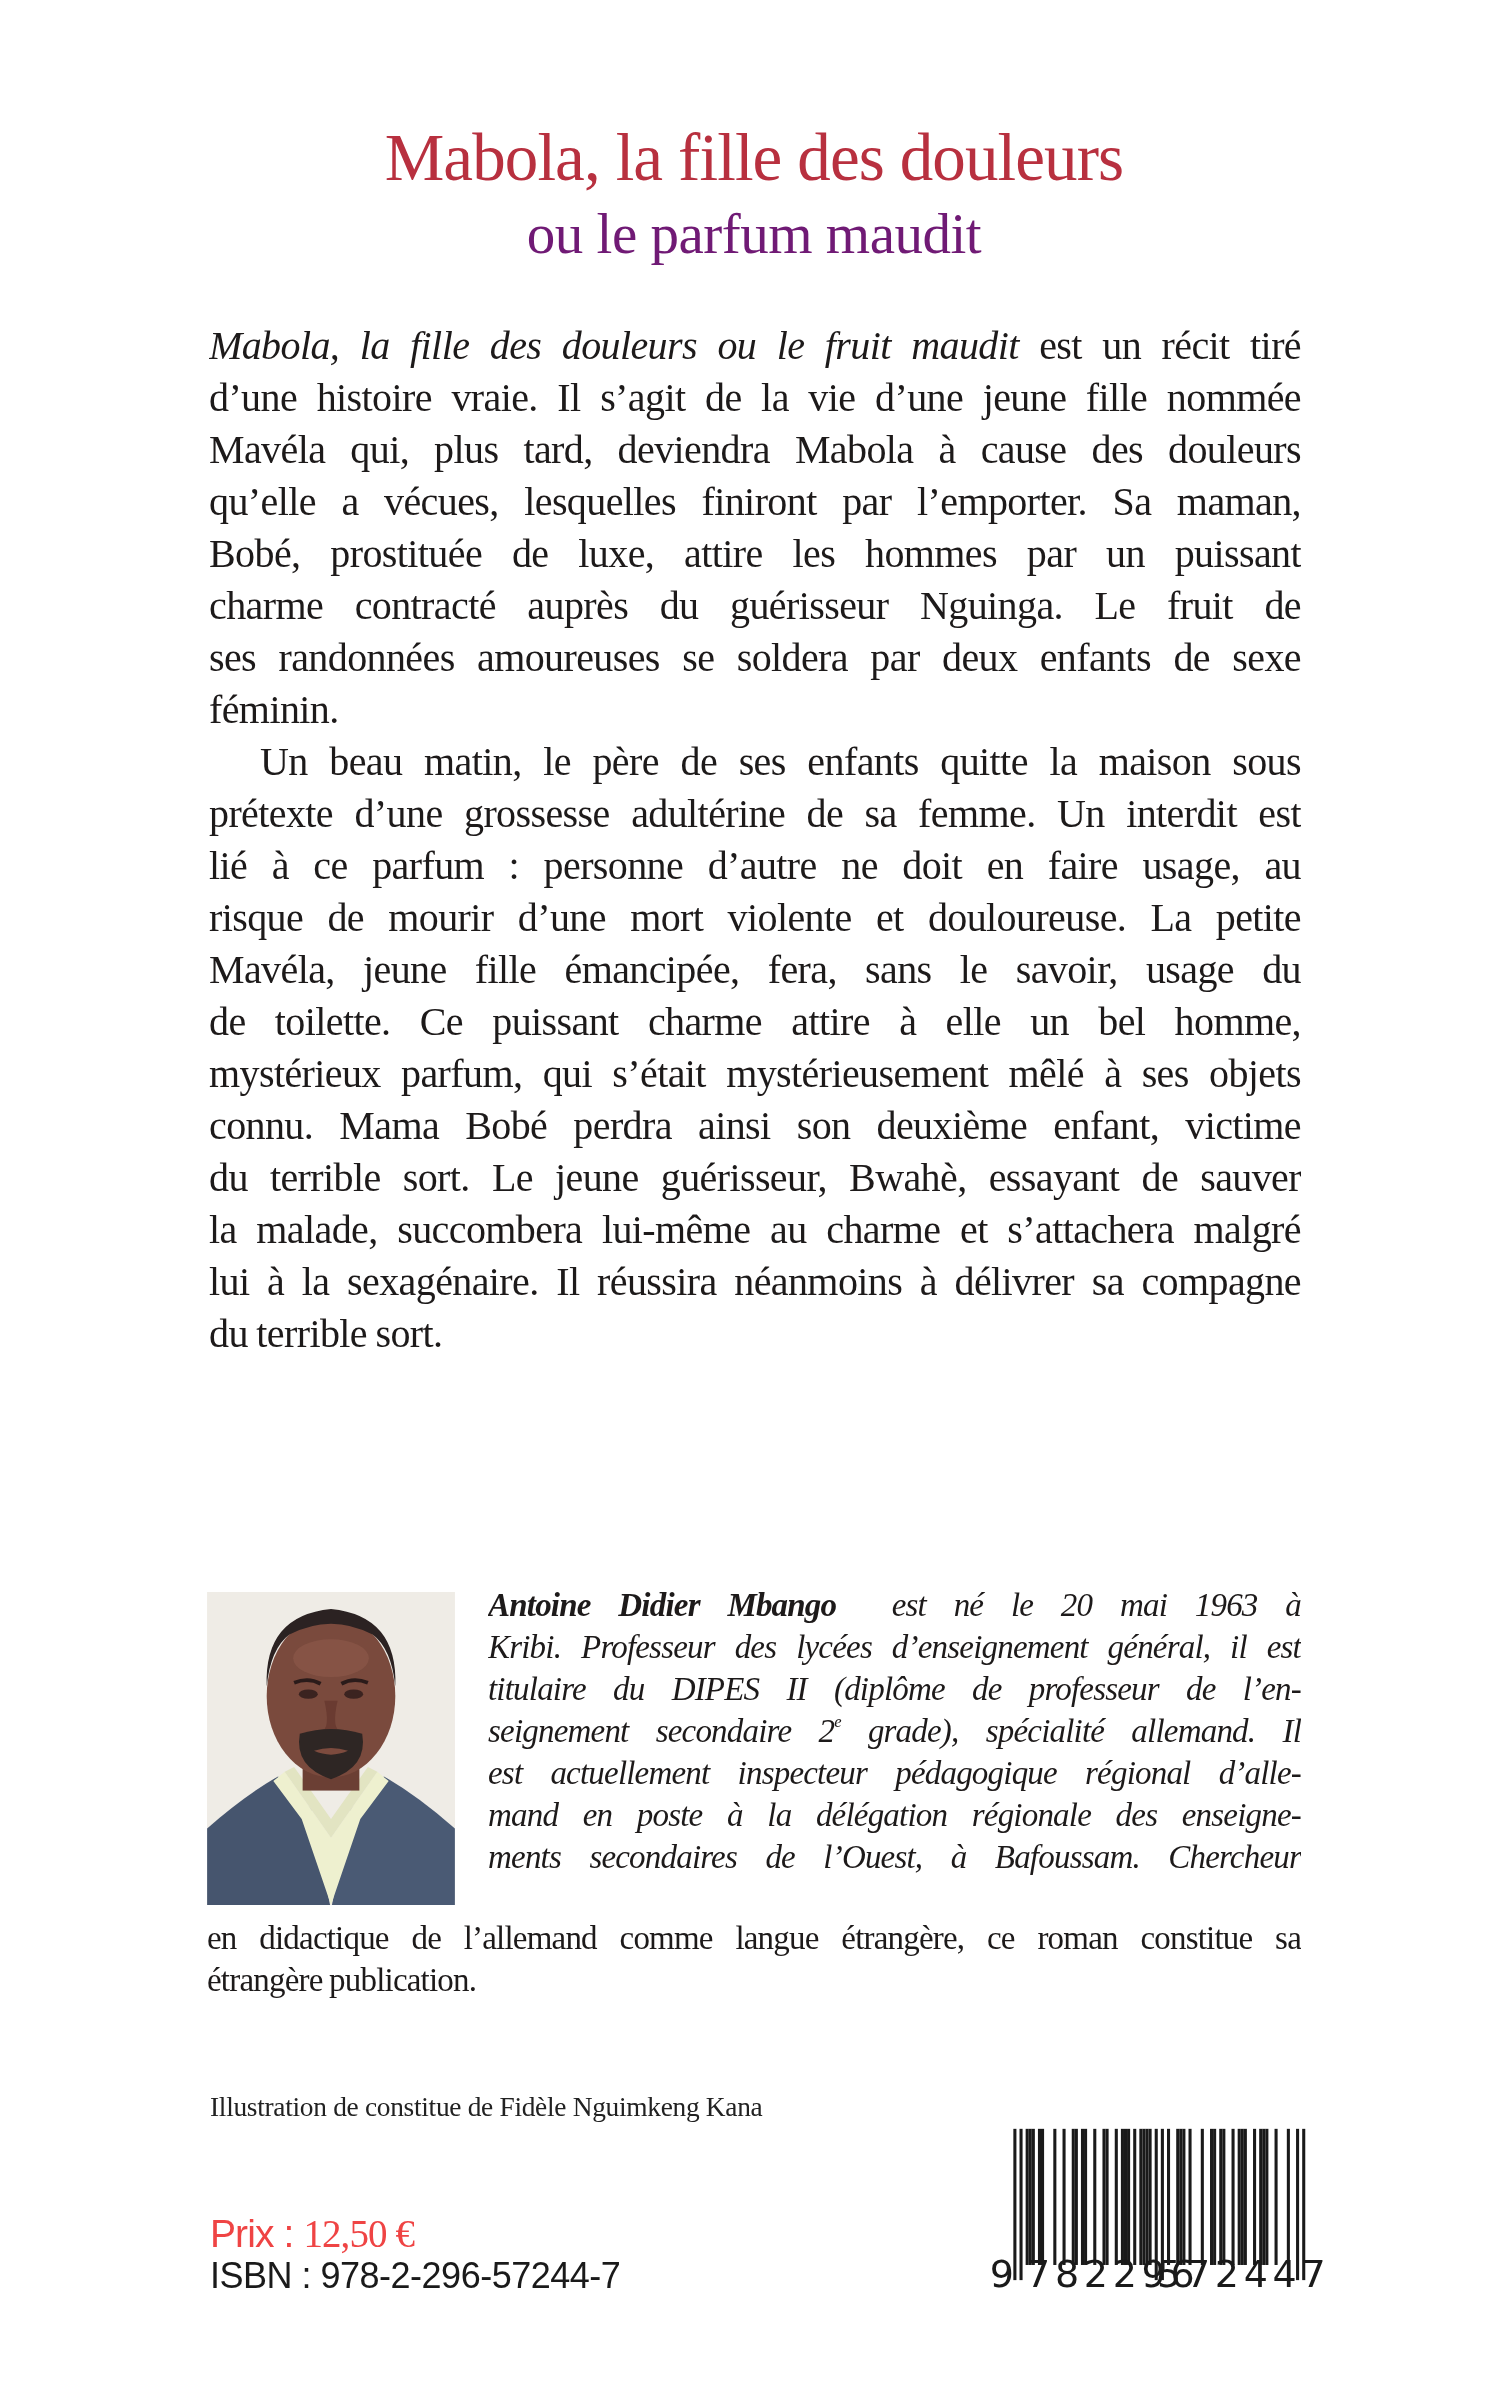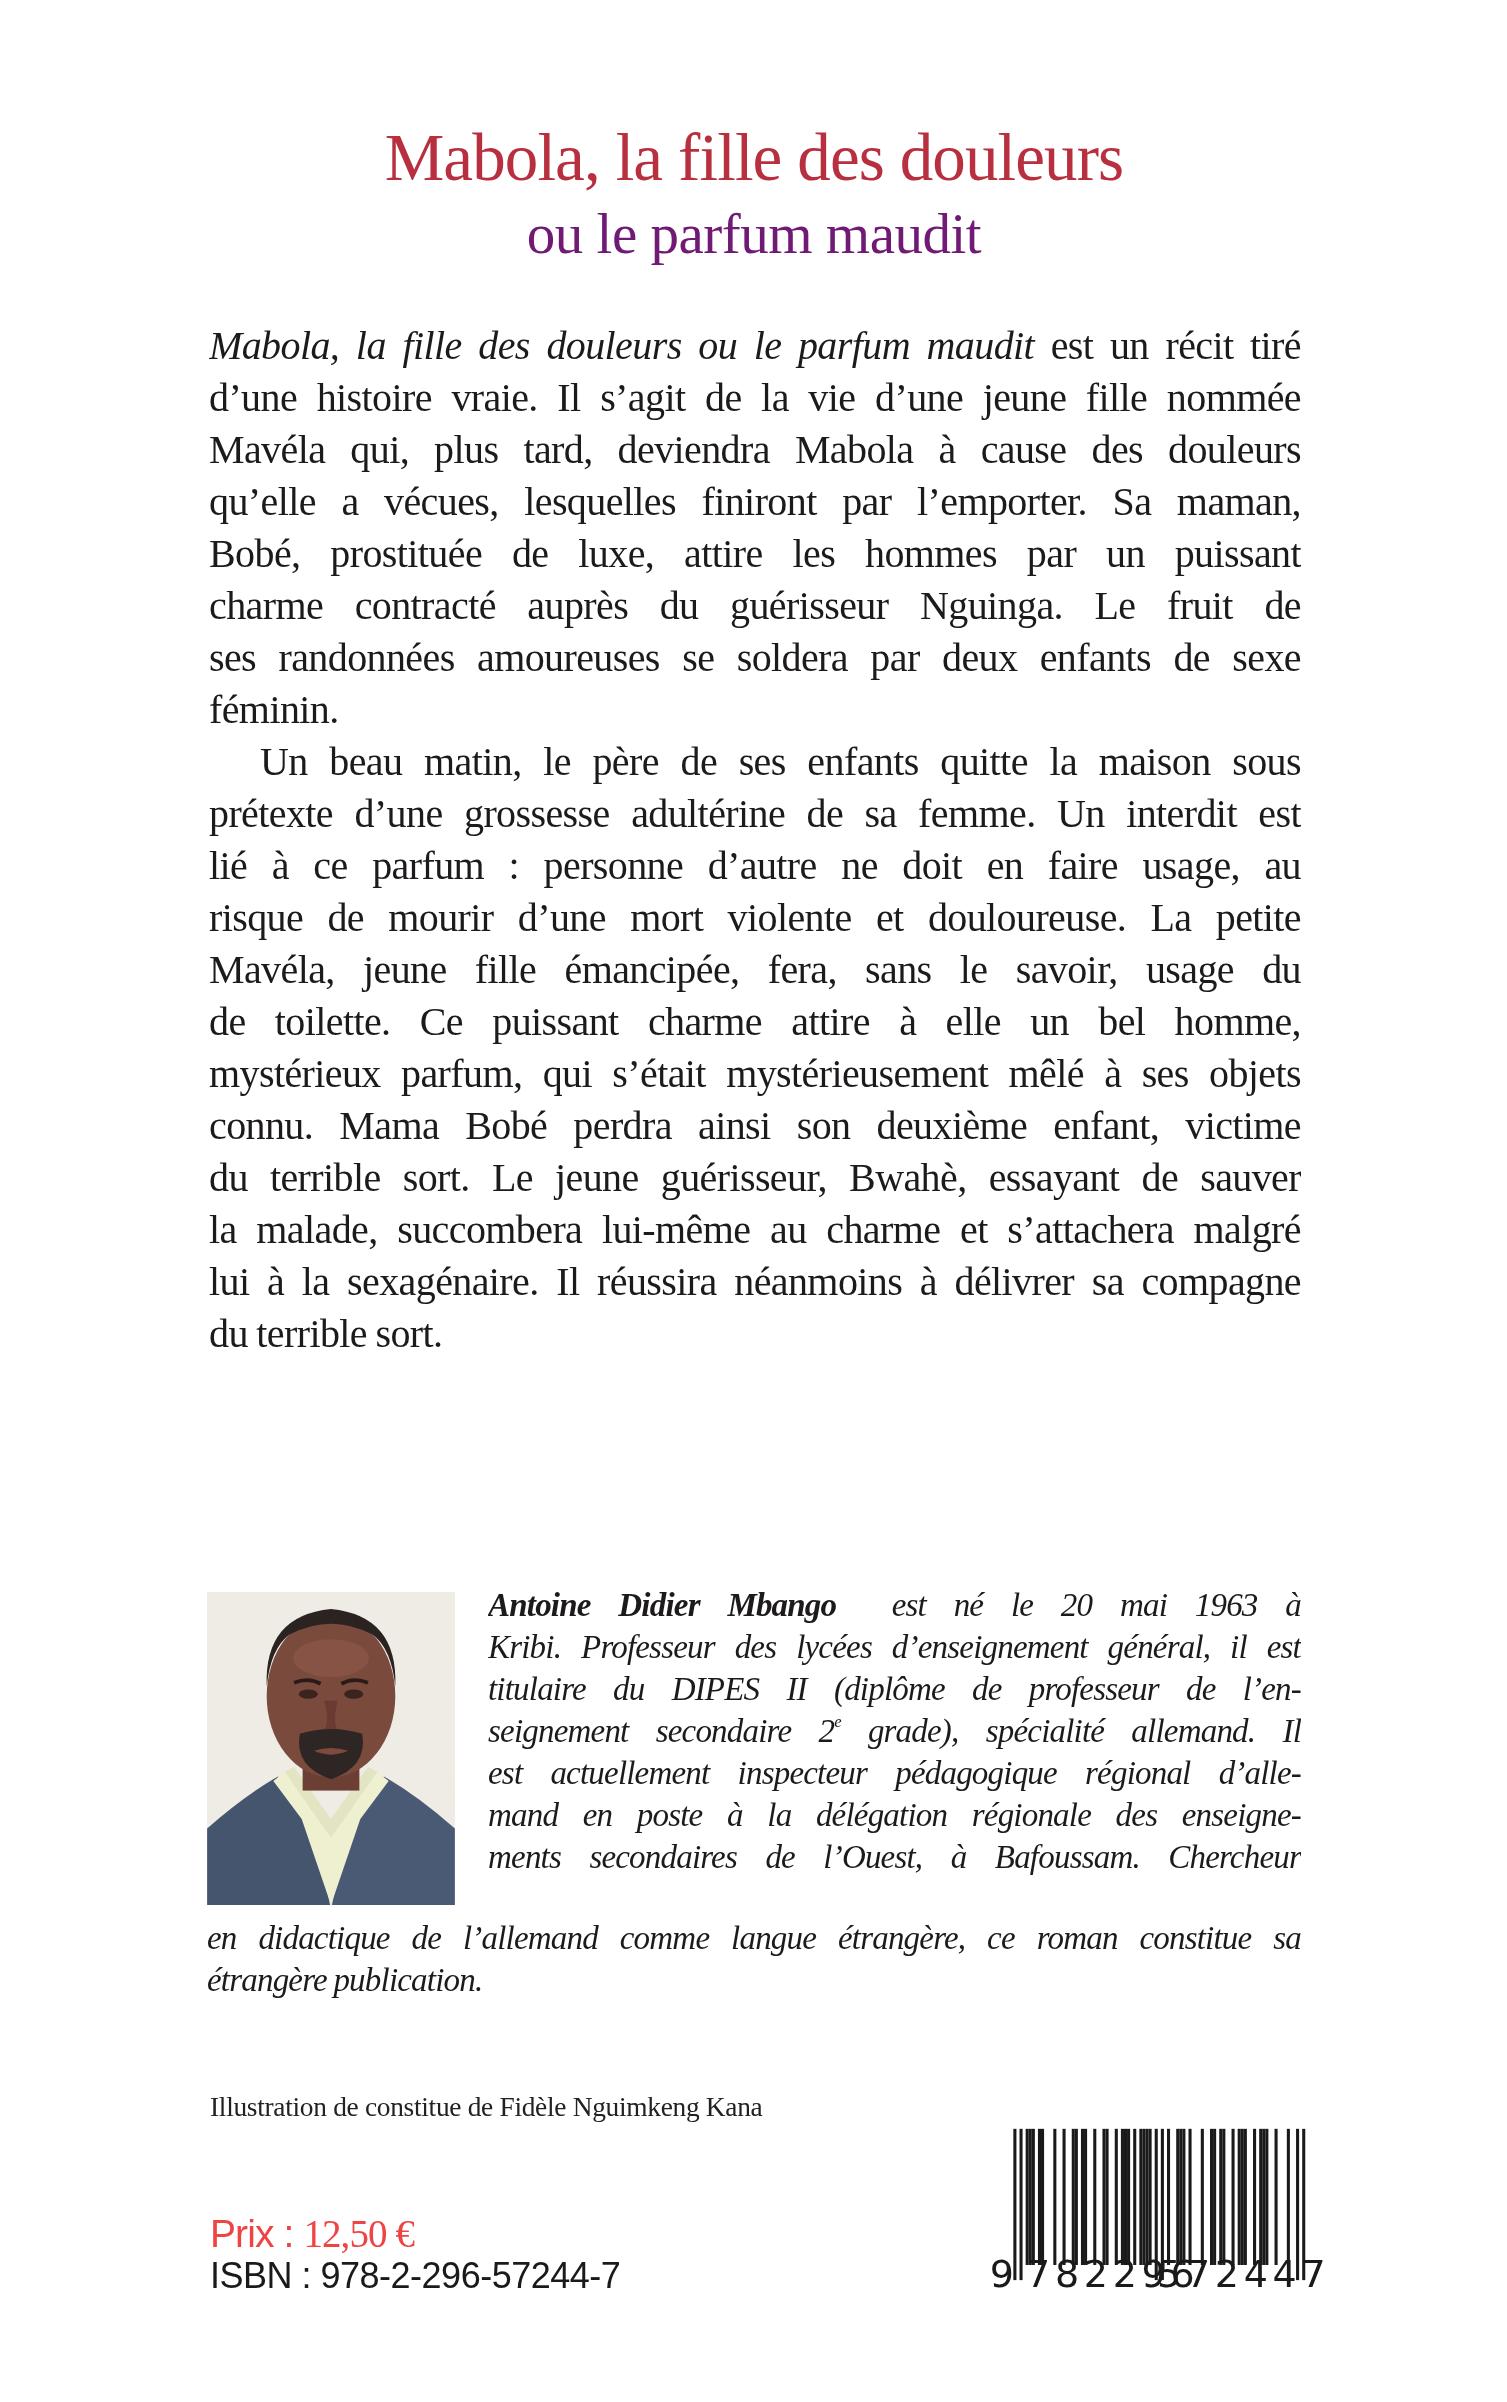--- a/index.html
+++ b/index.html
@@ -43,7 +43,7 @@
 <div id="subtitle" class="abs serif">ou le parfum maudit</div>
 
 <div id="synopsis" class="abs serif">
-  <div class="line"><span class="it">Mabola, la fille des douleurs ou le parfum maudit</span><span> est un récit tiré</span></div>
+  <div class="line"><span class="it">Mabola, la fille des douleurs ou le fruit maudit</span><span> est un récit tiré</span></div>
   <div class="line">d’une histoire vraie. Il s’agit de la vie d’une jeune fille nommée</div>
   <div class="line">Mavéla qui, plus tard, deviendra Mabola à cause des douleurs</div>
   <div class="line">qu’elle a vécues, lesquelles finiront par l’emporter. Sa maman,</div>

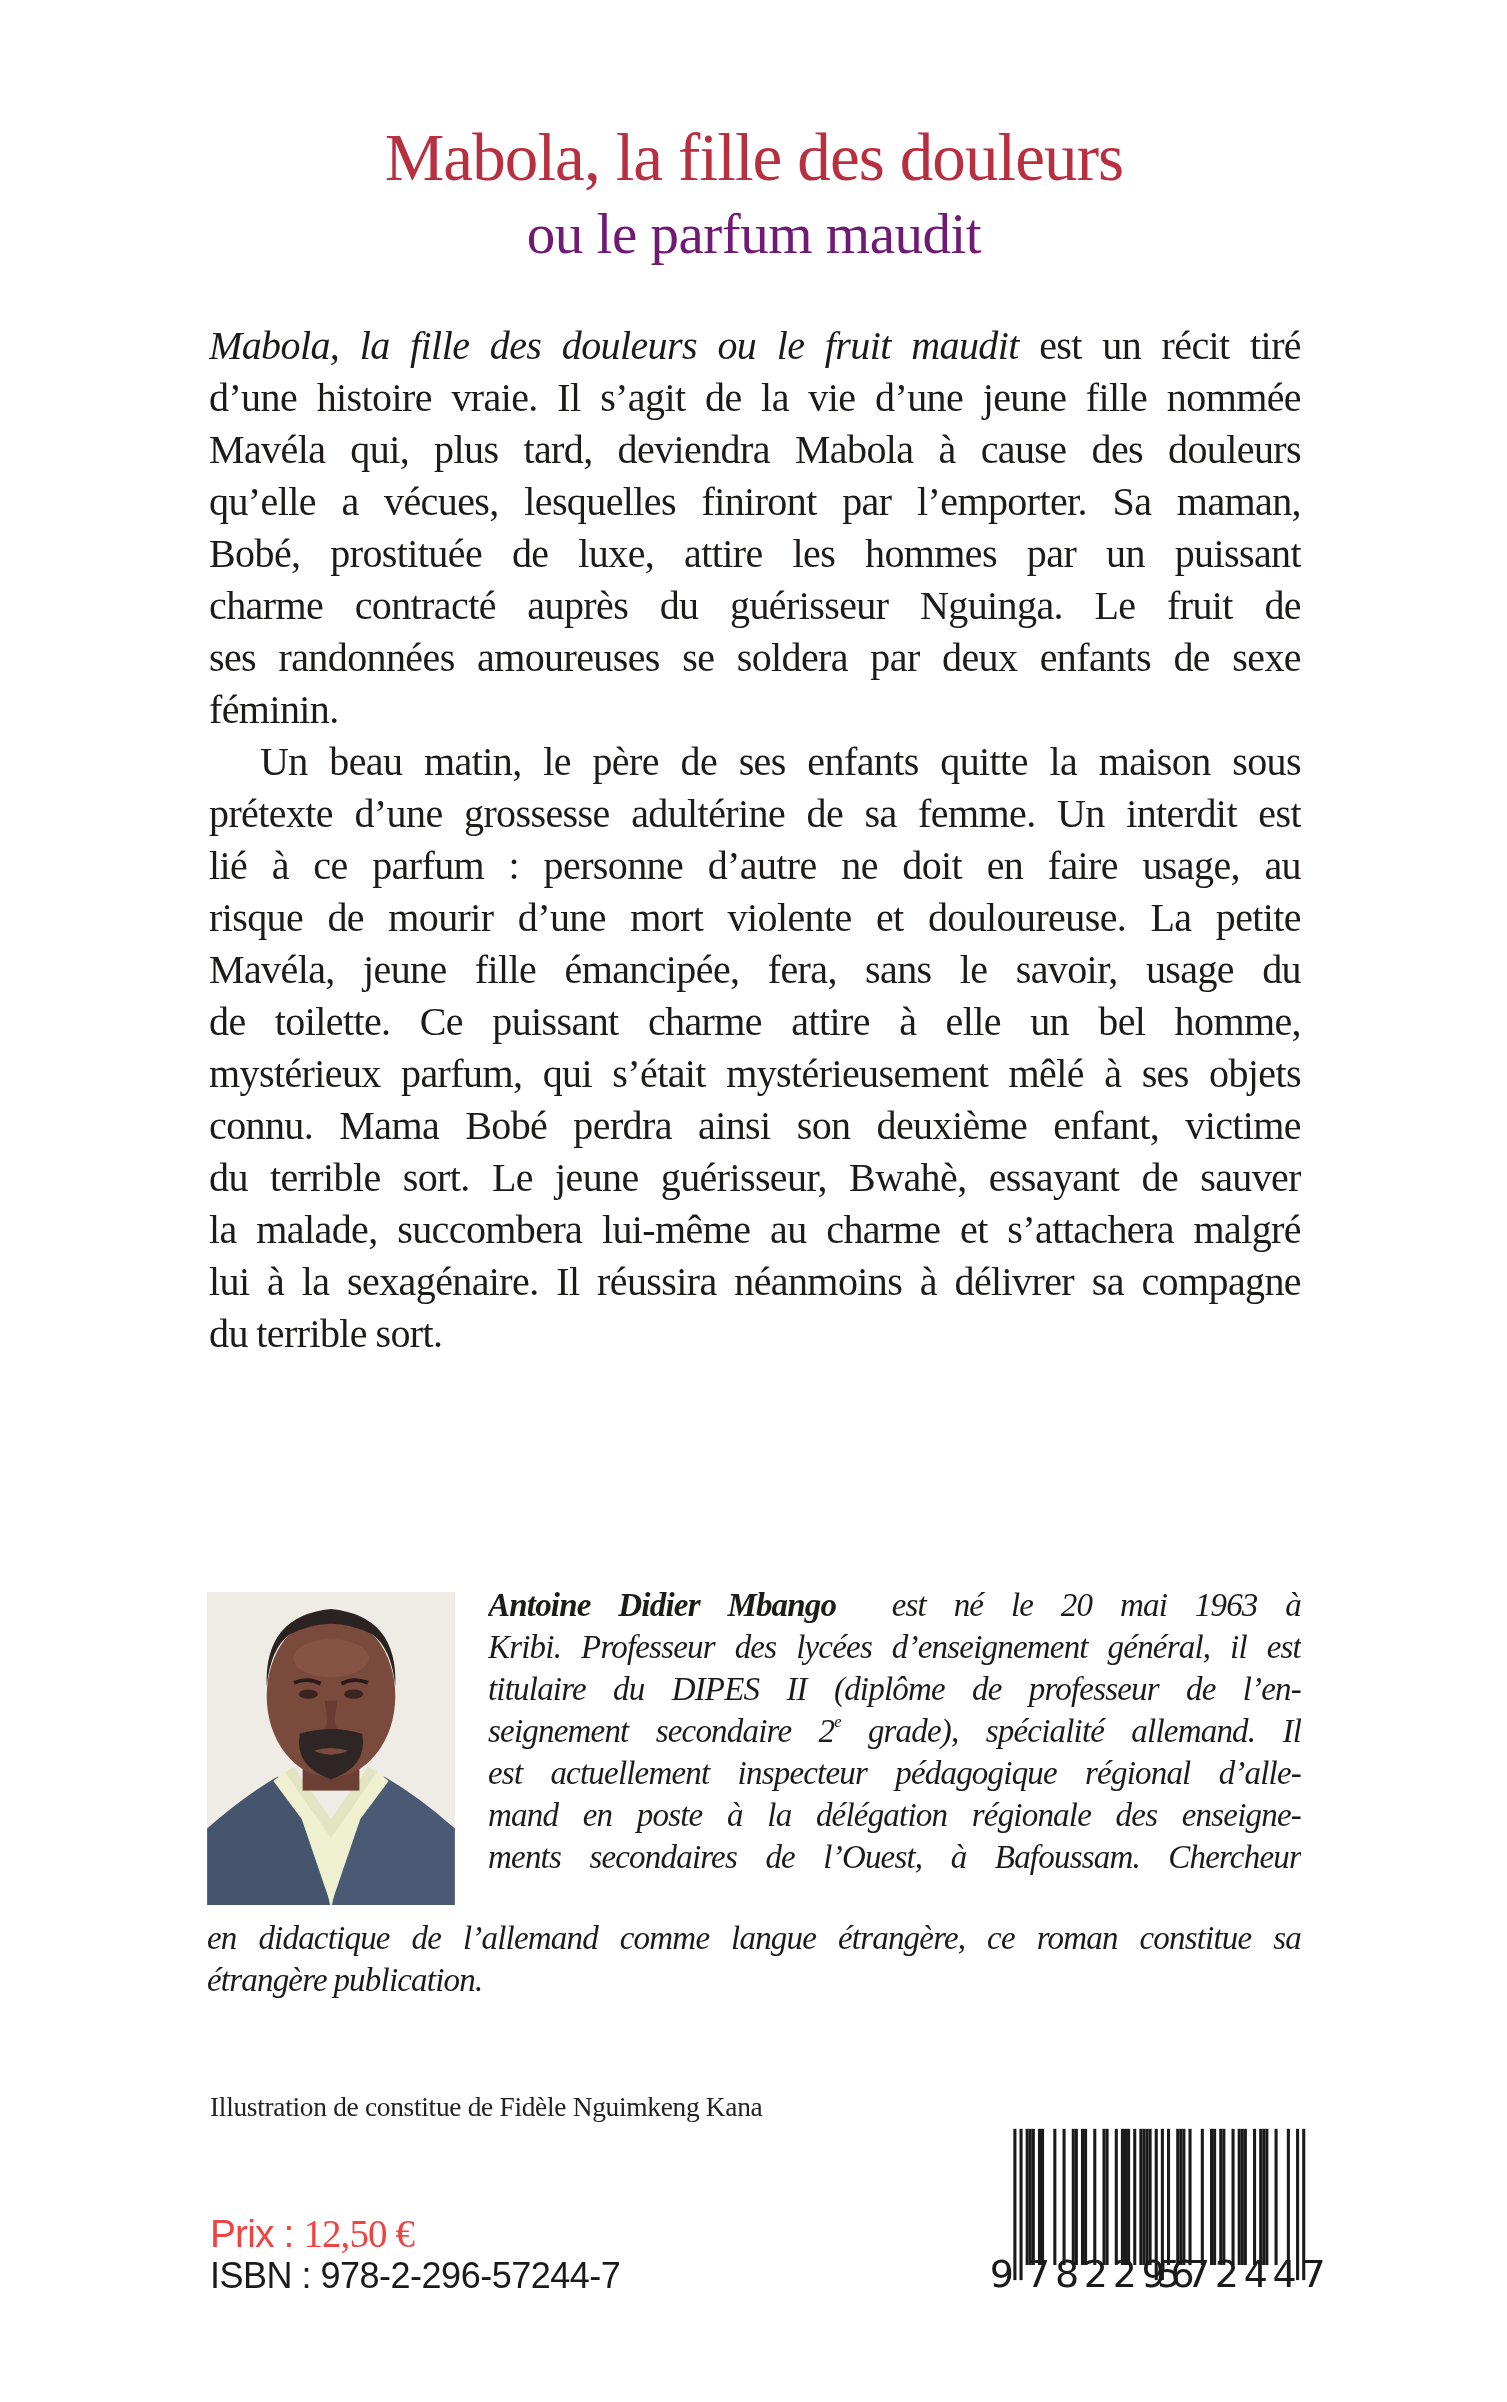--- a/index.html
+++ b/index.html
@@ -20,7 +20,7 @@
   #photo { left:207px; top:1592px; width:248px; height:313px; background:linear-gradient(180deg,#f3f1ec 0%, #eeeae4 100%); overflow:hidden; }
 
   #bio { left:488px; width:813px; top:1584px; font-size:33px; font-style:italic; }
-  #bio-full { left:207px; width:1094px; top:1917px; font-size:33px; font-style:italic; }
+  #bio-full { left:207px; width:1094px; top:1917px; font-size:33px; }
   .bline { height:42px; line-height:42px; text-align:justify; text-align-last:justify; white-space:nowrap; overflow:hidden; letter-spacing:-0.8px; word-spacing:-0.9px; }
   .bline.last { text-align-last:left; }
   .author-name { font-weight:bold; }

